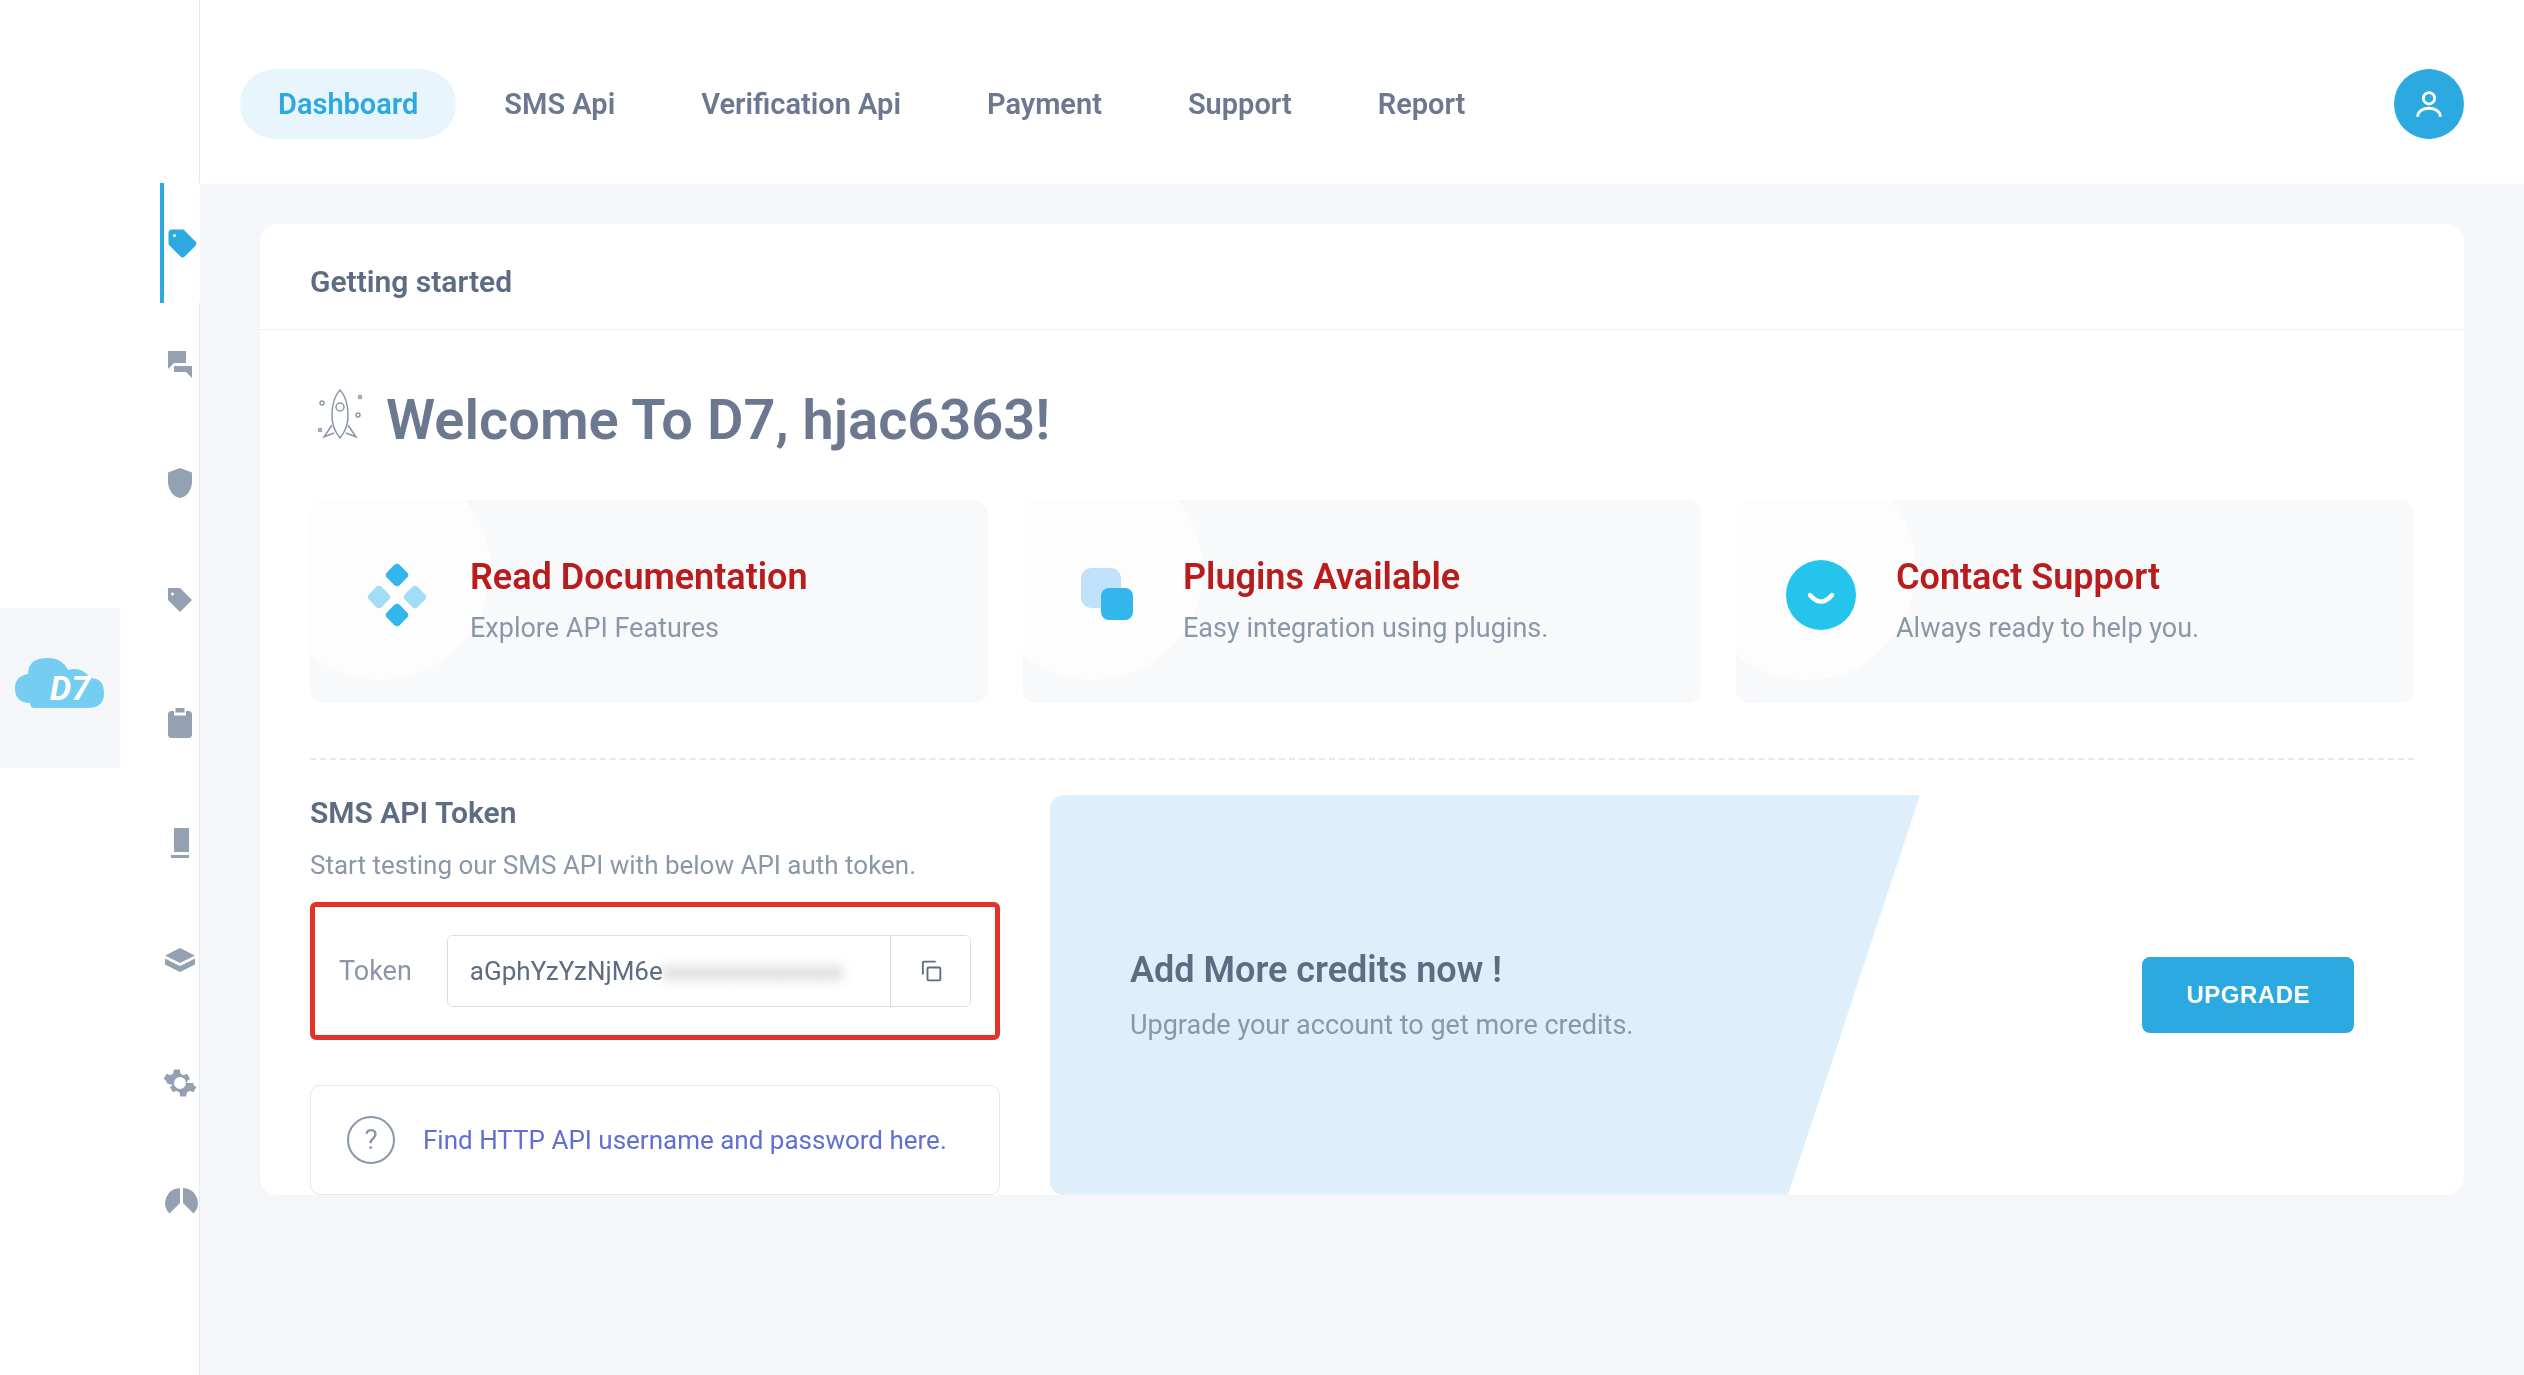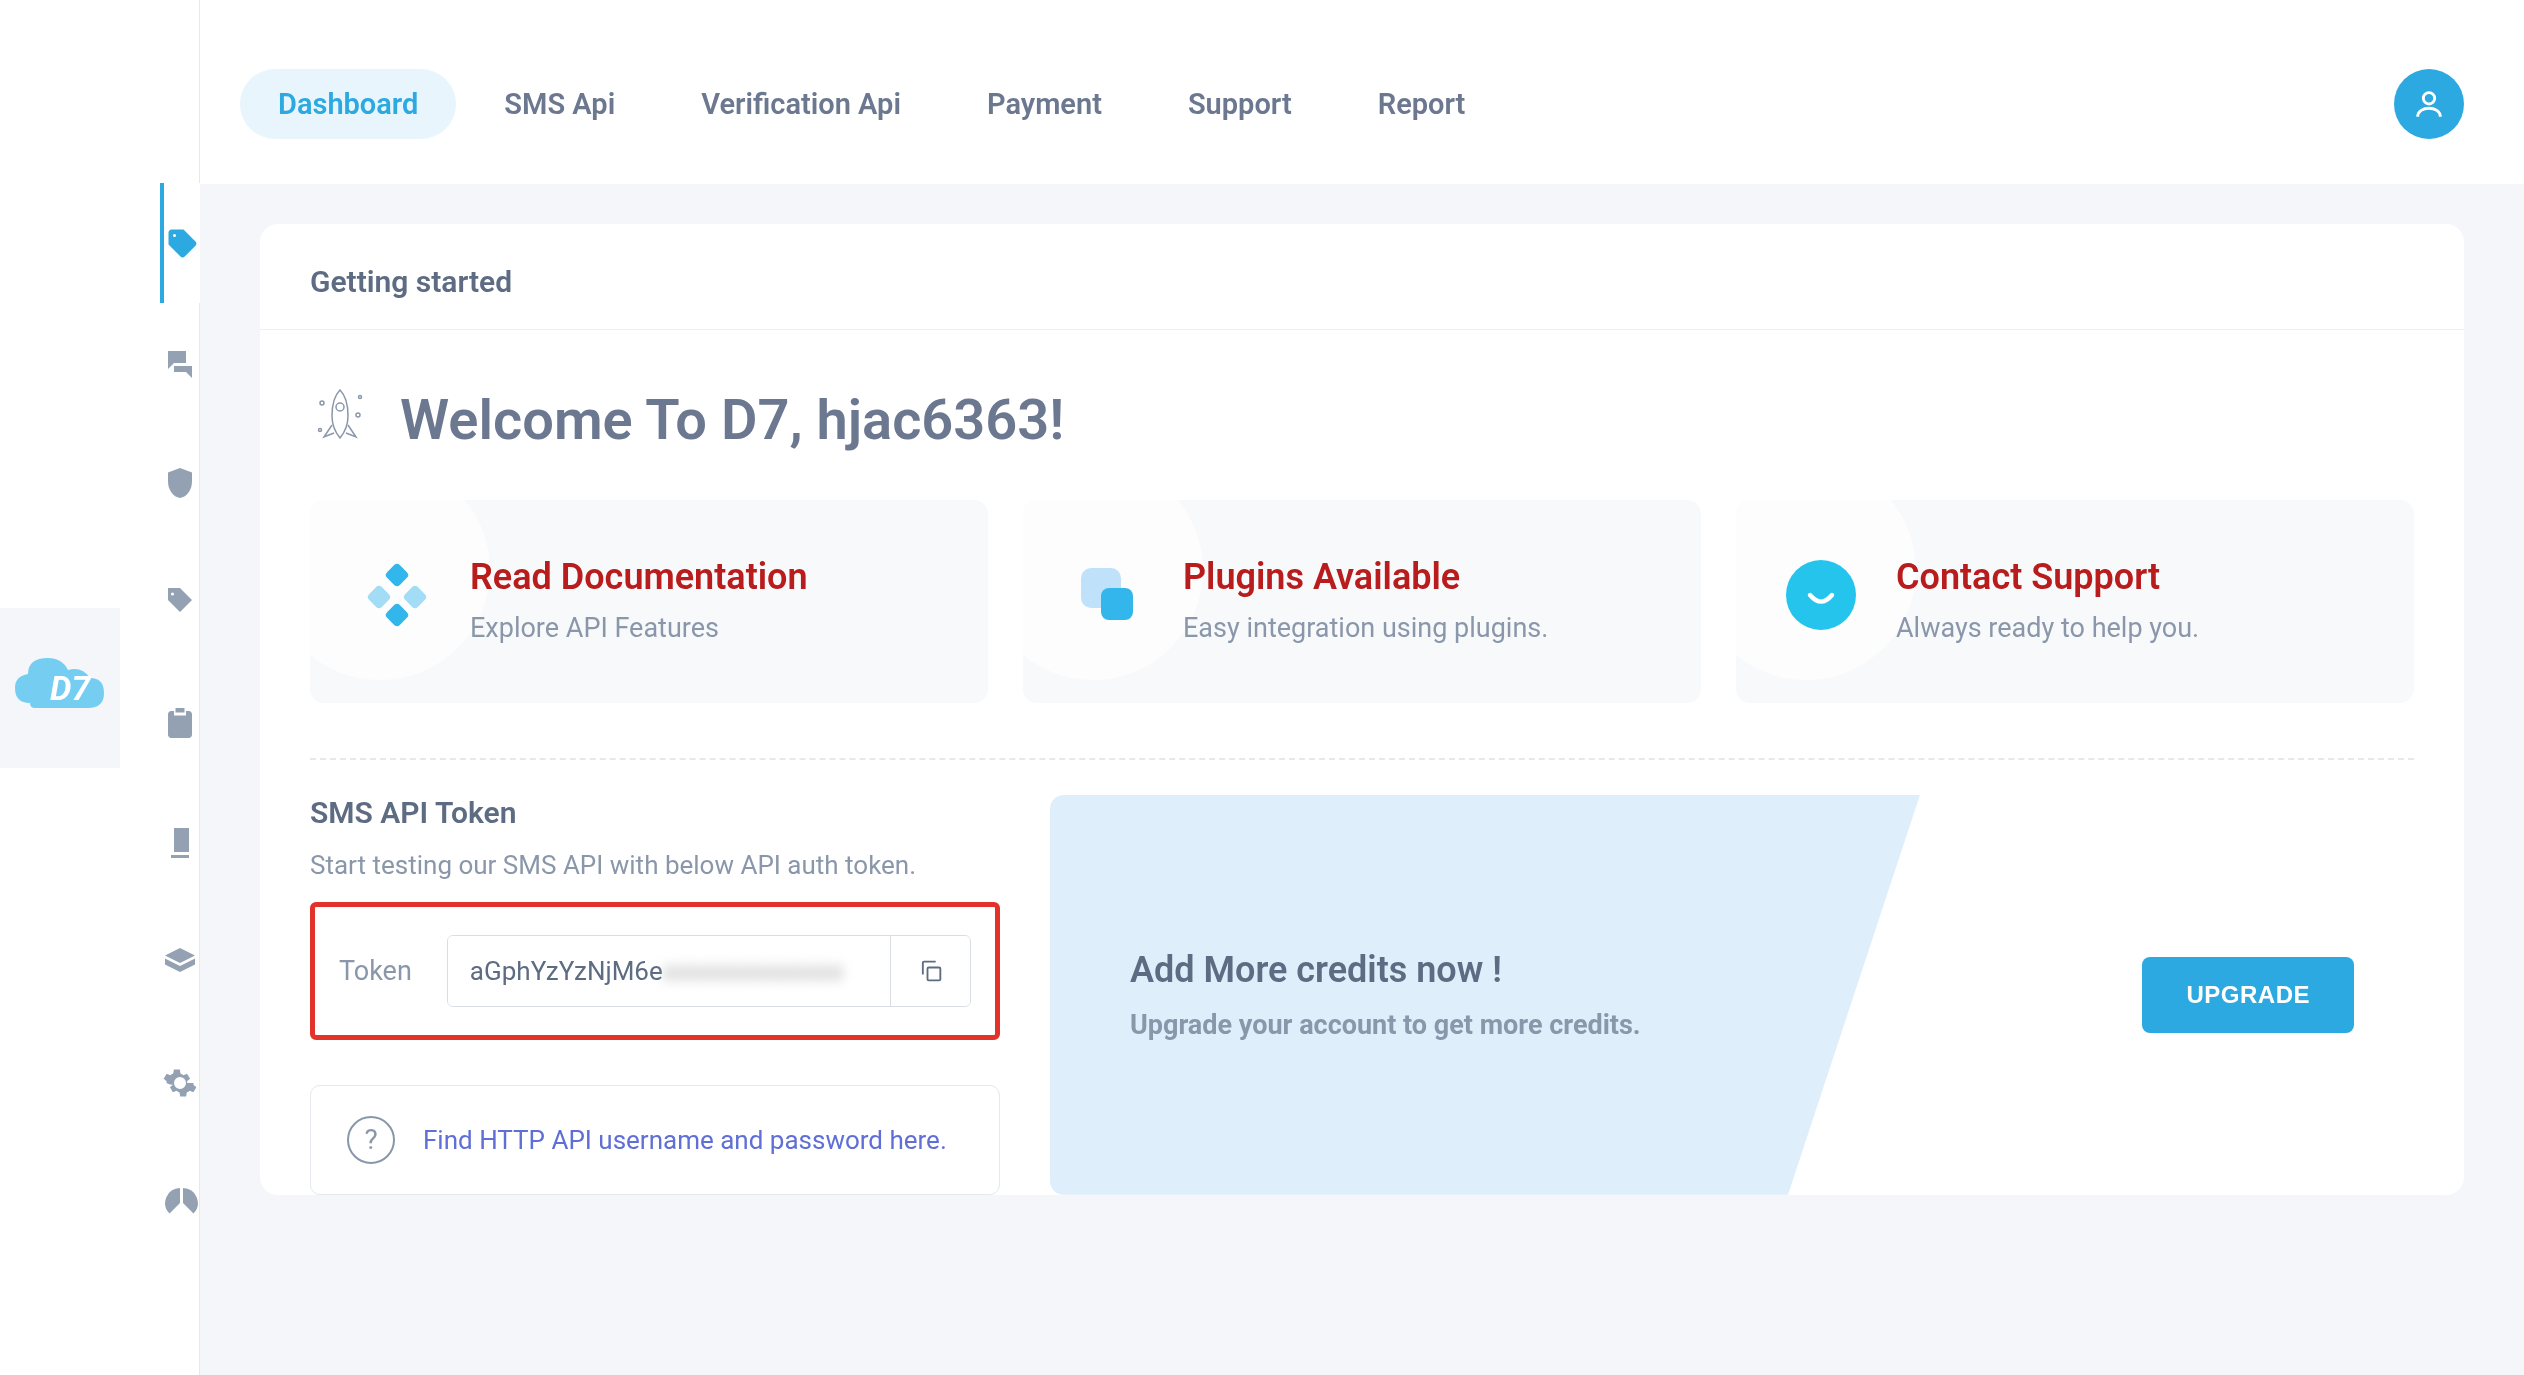--- a/index.html
+++ b/index.html
@@ -90,7 +90,7 @@
 .welcome-row {
   display: flex;
   align-items: center;
-  gap: 30px;
+  gap: 16px;
   padding: 55px 50px 45px;
 }
 .welcome-row h1 { font-size: 56px; font-weight: 600; color: #6b7890; }

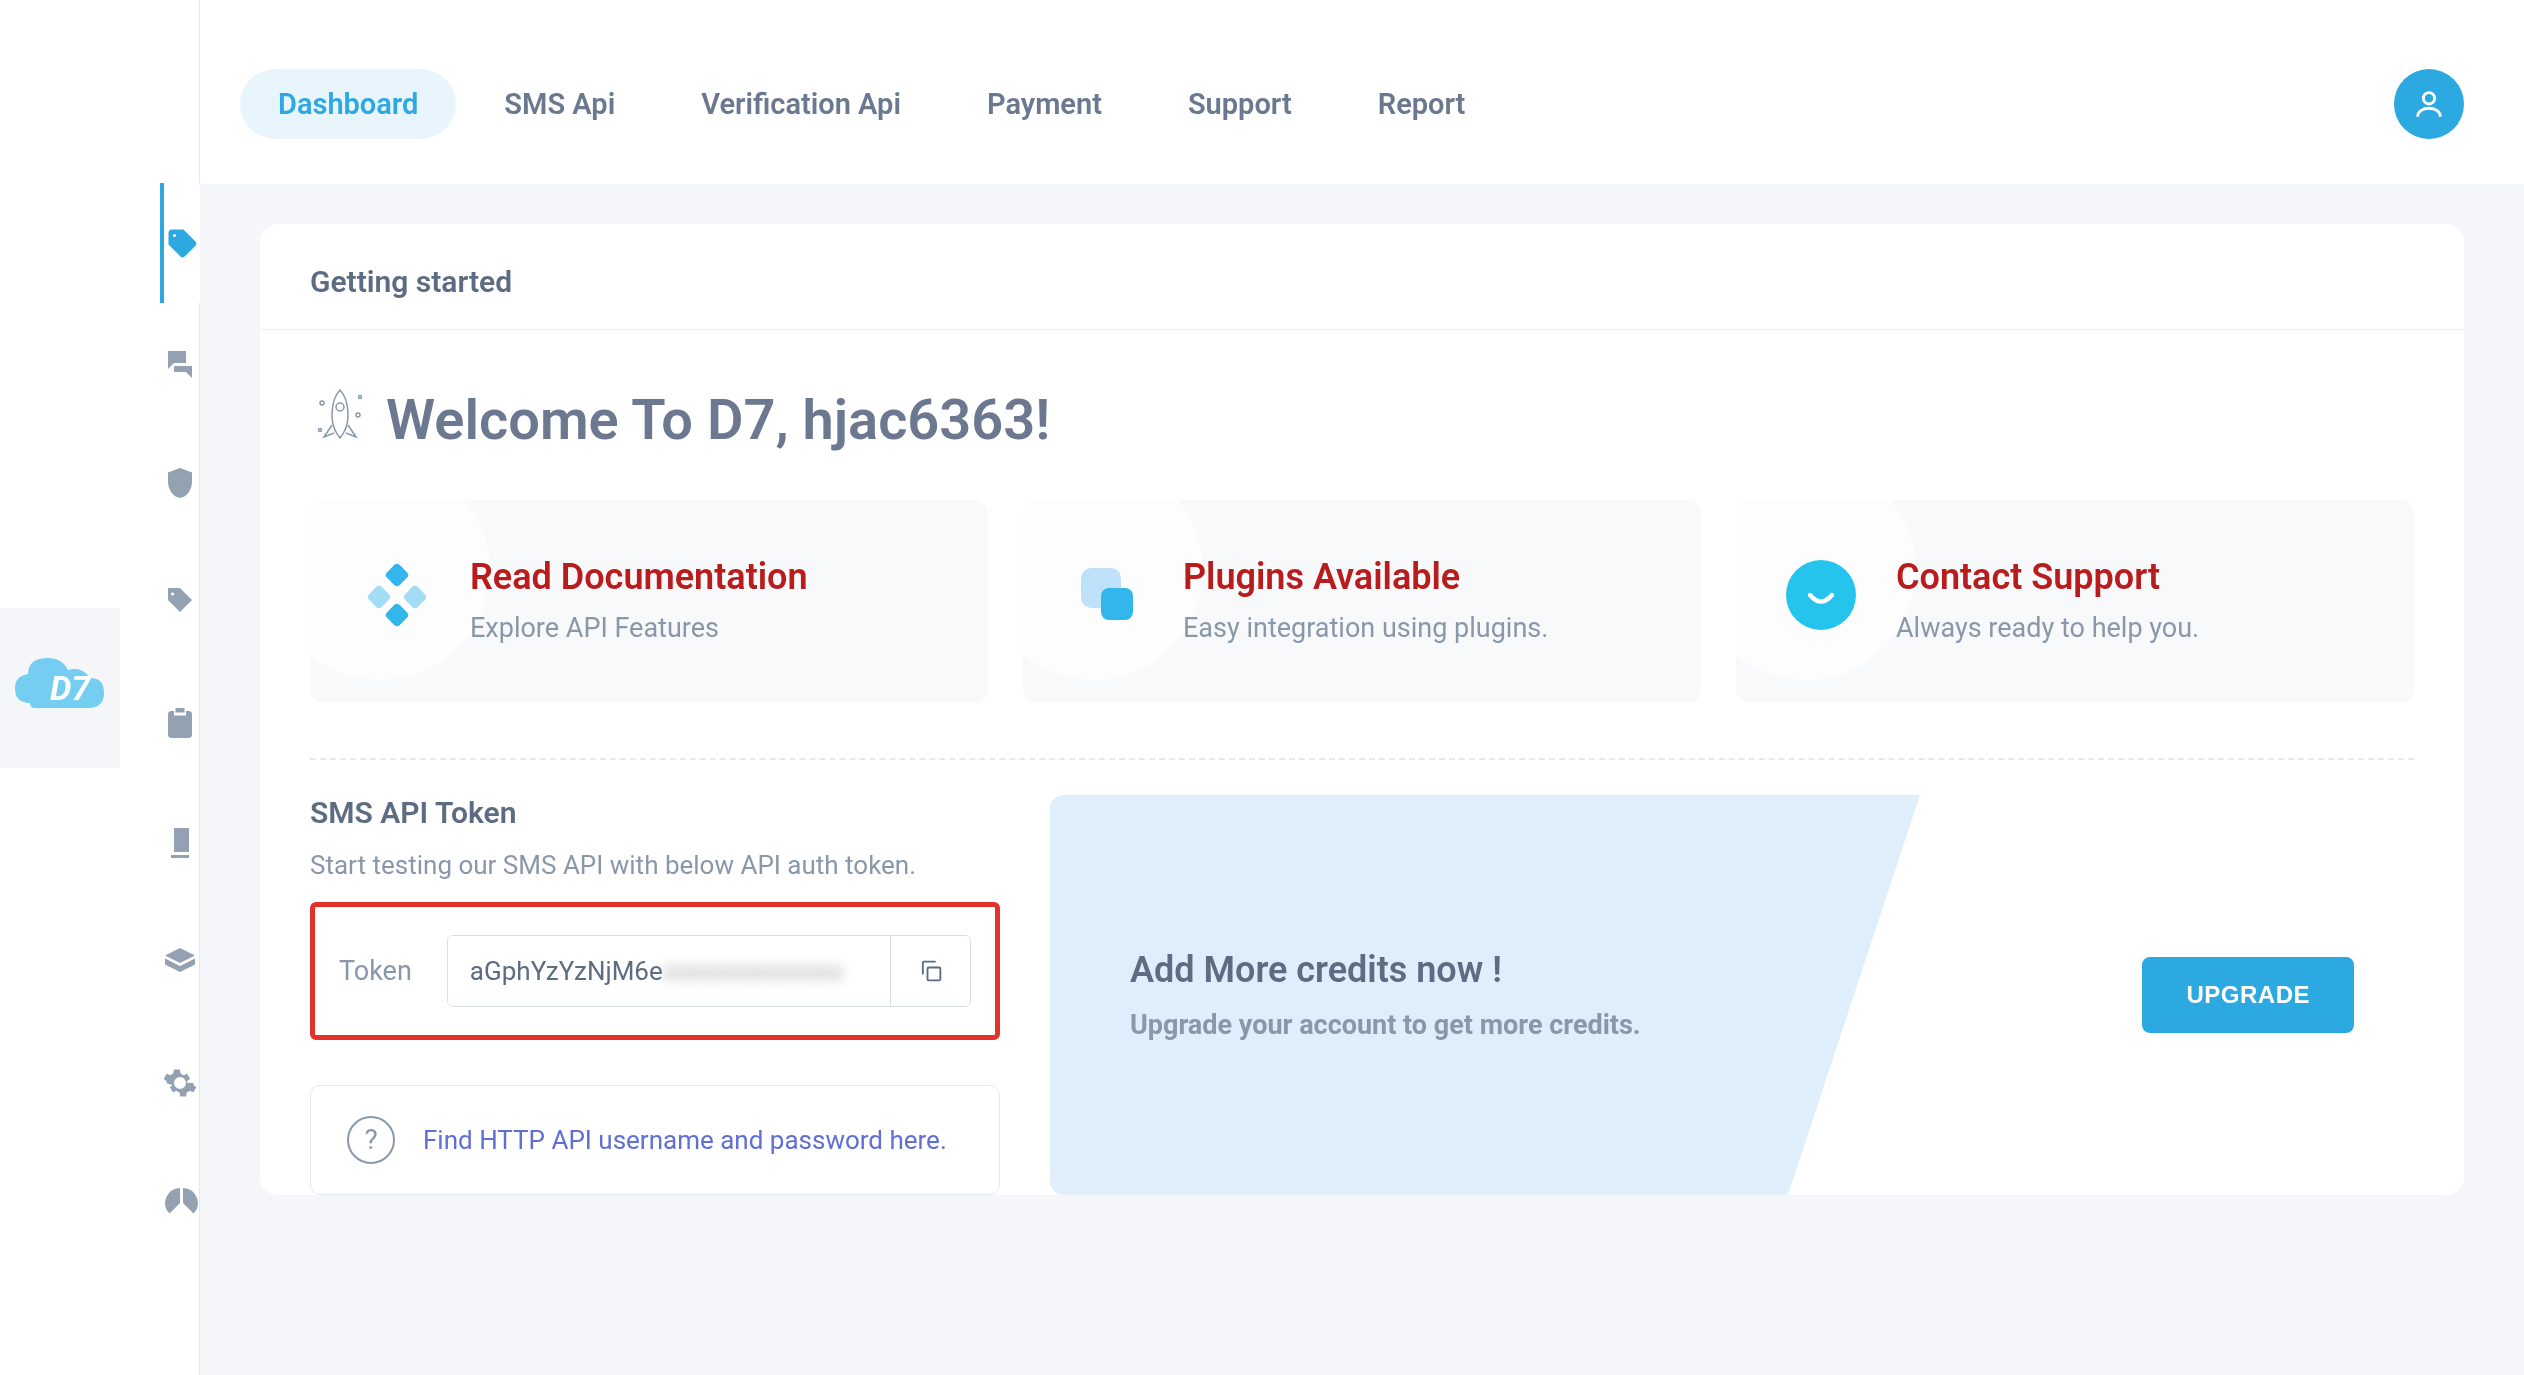--- a/index.html
+++ b/index.html
@@ -216,7 +216,7 @@
 }
 .credits-text { position: relative; z-index: 1; }
 .credits-text h2 { font-size: 36px; font-weight: 600; color: #5d6c82; margin-bottom: 18px; }
-.credits-text p  { font-size: 27px; color: #8a97aa; font-weight: bold; }
+.credits-text p  { font-size: 27px; color: #8a97aa; }
 .upgrade-btn {
   background: #2ca9e1;
   color: #fff;

